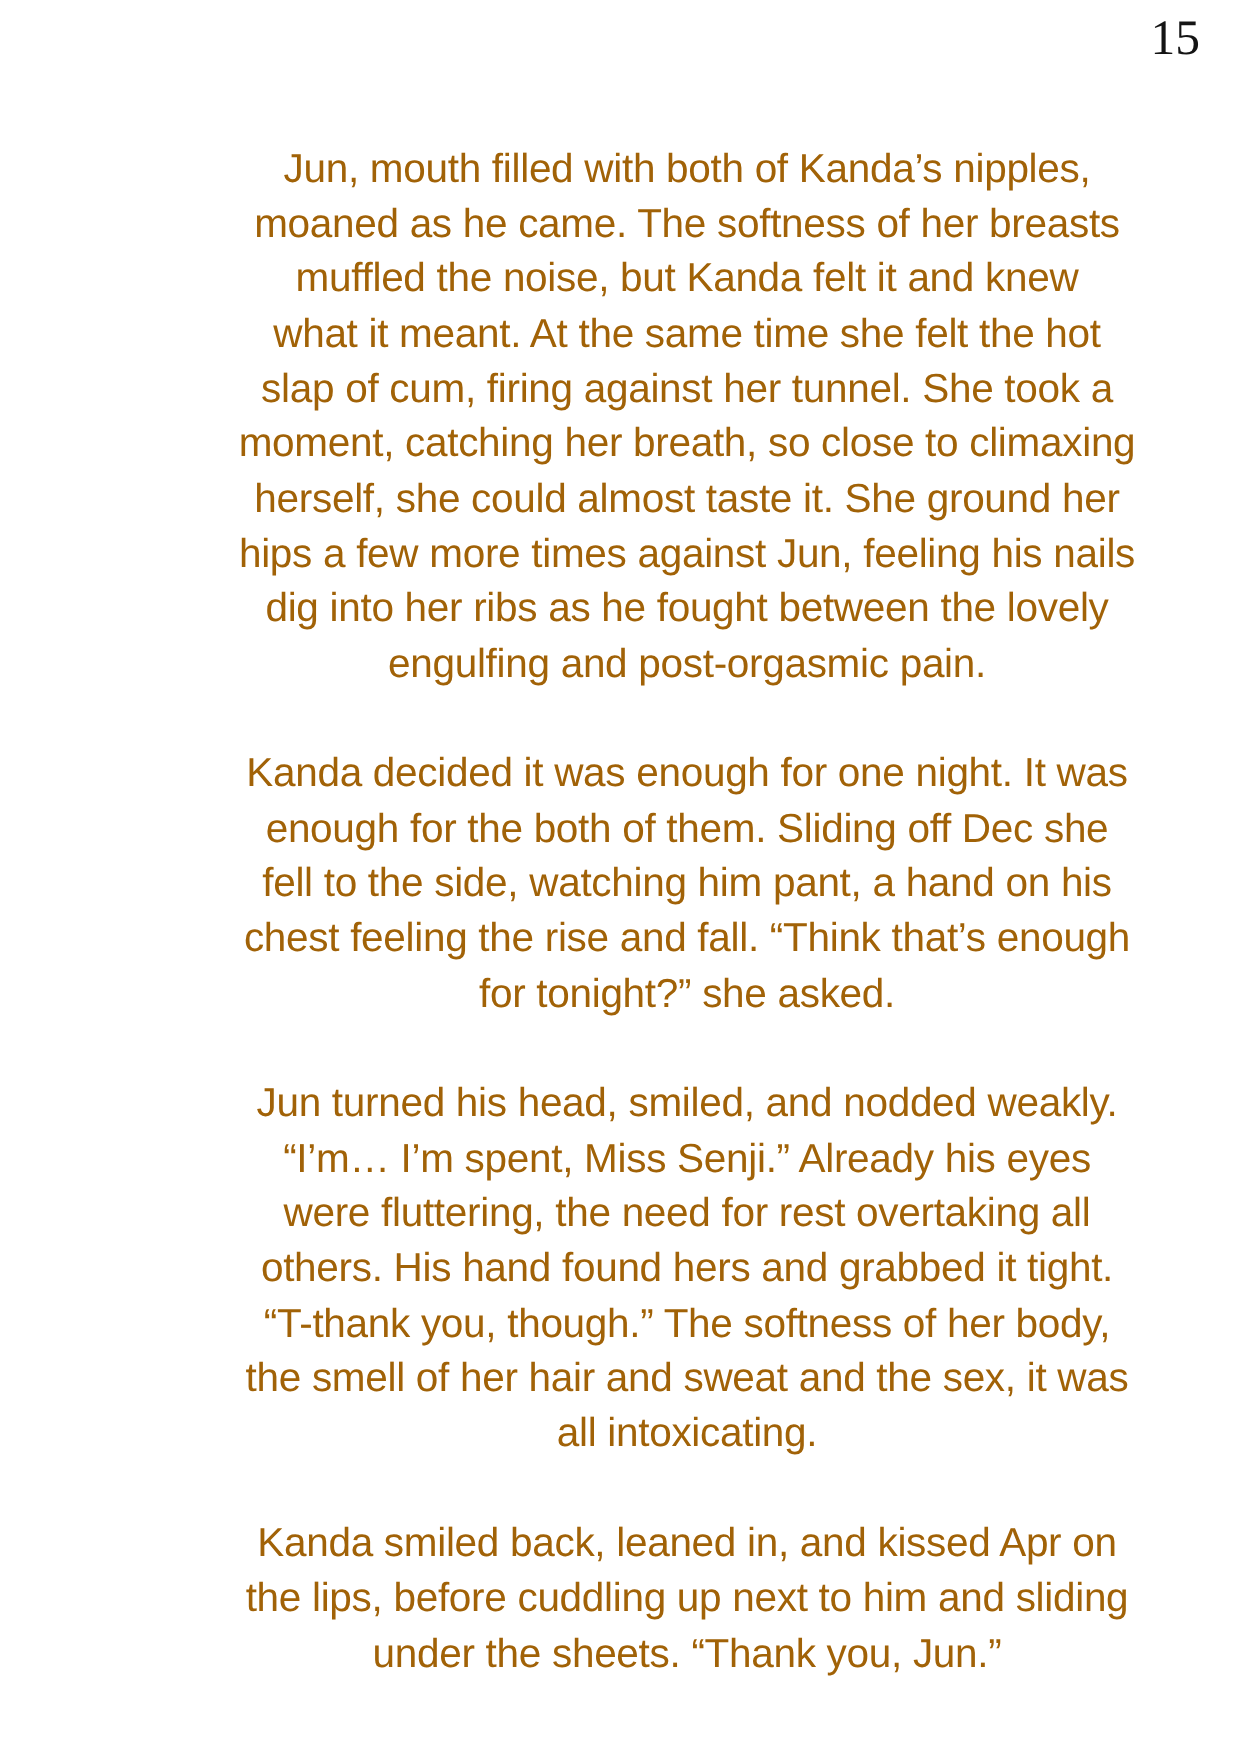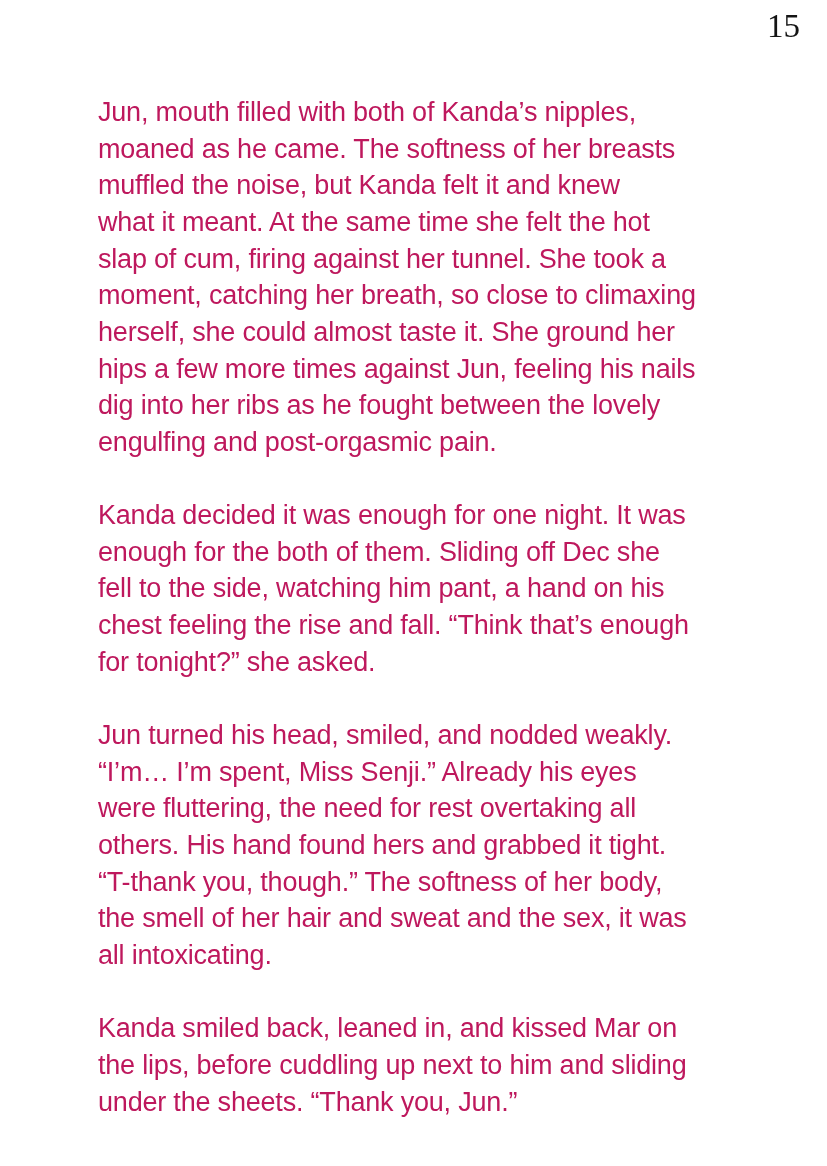--- a/index.html
+++ b/index.html
@@ -13,6 +13,7 @@
     height: 1166px;
     background: #ffffff;
     overflow: hidden;
+    text-align: center;
   }
   .page-number {
     position: absolute;

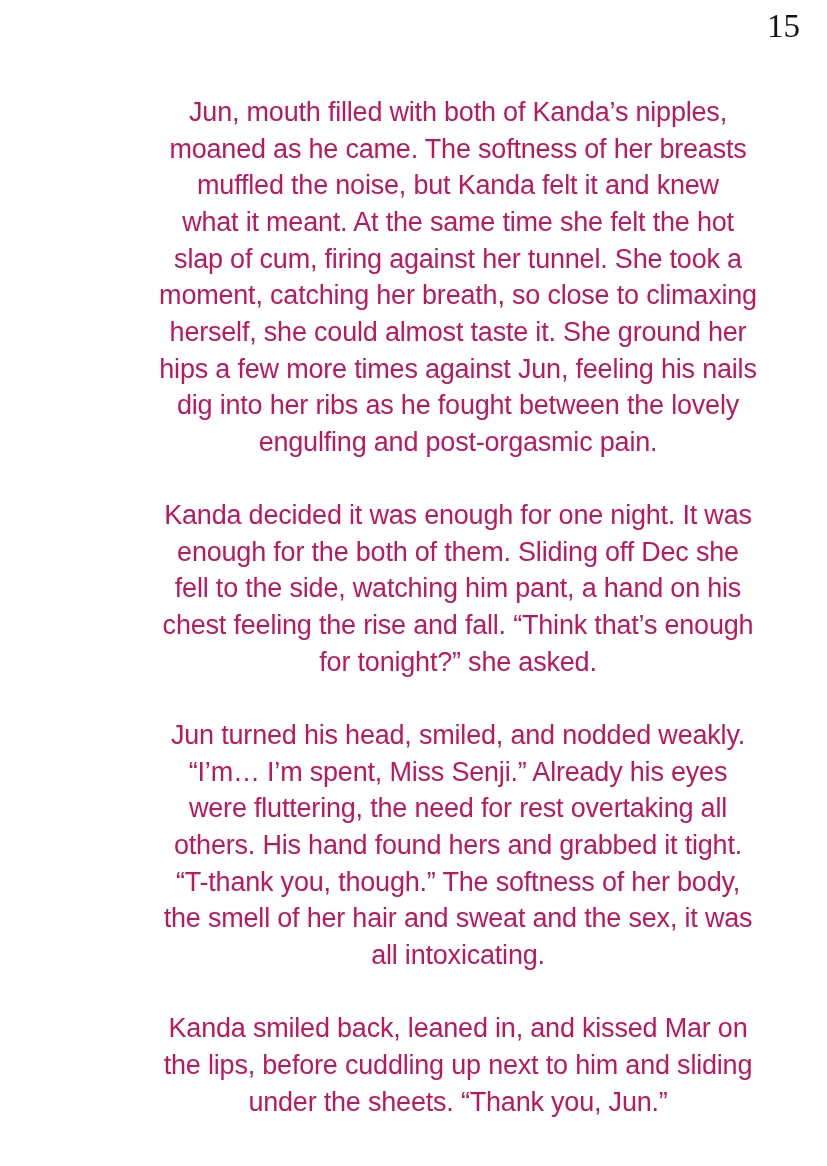--- a/index.html
+++ b/index.html
@@ -37,7 +37,7 @@
     font-size: 27px;
     line-height: 36.65px;
     letter-spacing: -0.2px;
-    color: #be185d;
+    color: #a16207;
     white-space: pre;
   }
   .para:last-child {

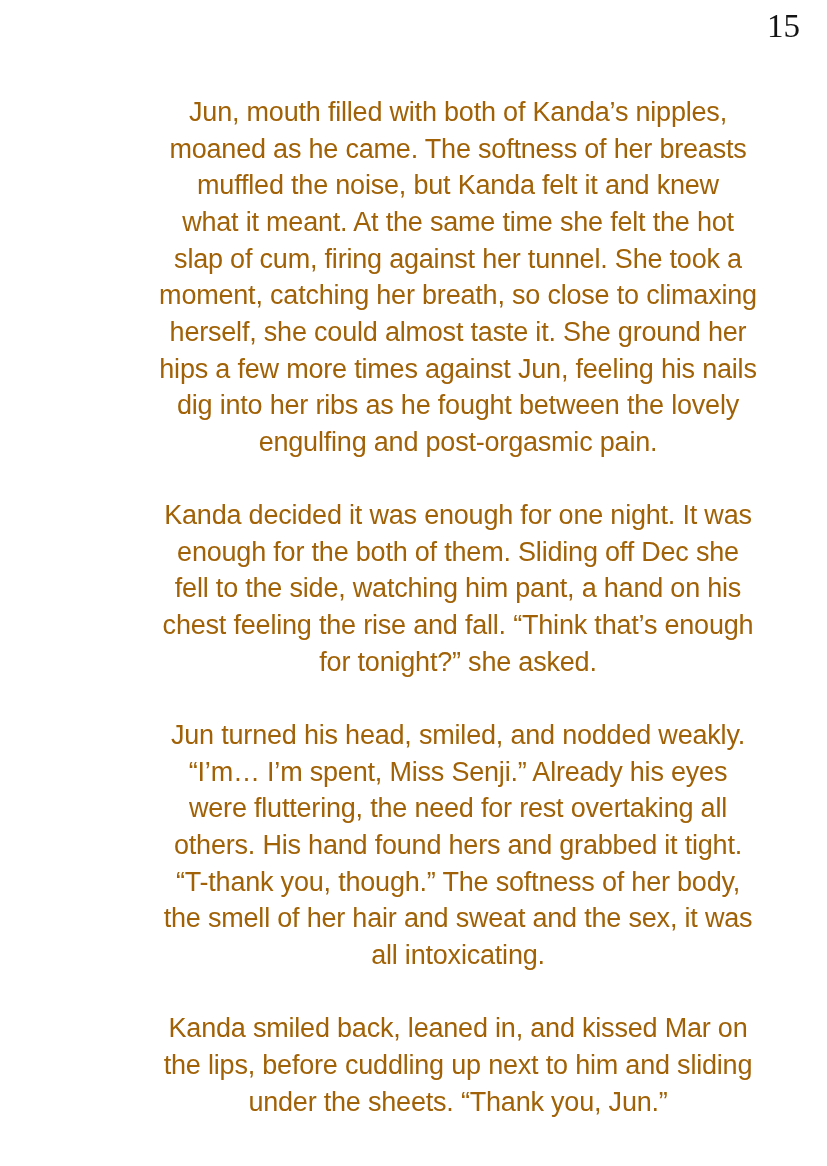--- a/index.html
+++ b/index.html
@@ -73,7 +73,7 @@
 “T-thank you, though.” The softness of her body,
 the smell of her hair and sweat and the sex, it was
 all intoxicating.</p>
-    <p class="para">Kanda smiled back, leaned in, and kissed Mar on
+    <p class="para">Kanda smiled back, leaned in, and kissed Apr on
 the lips, before cuddling up next to him and sliding
 under the sheets. “Thank you, Jun.”</p>
   </div>

